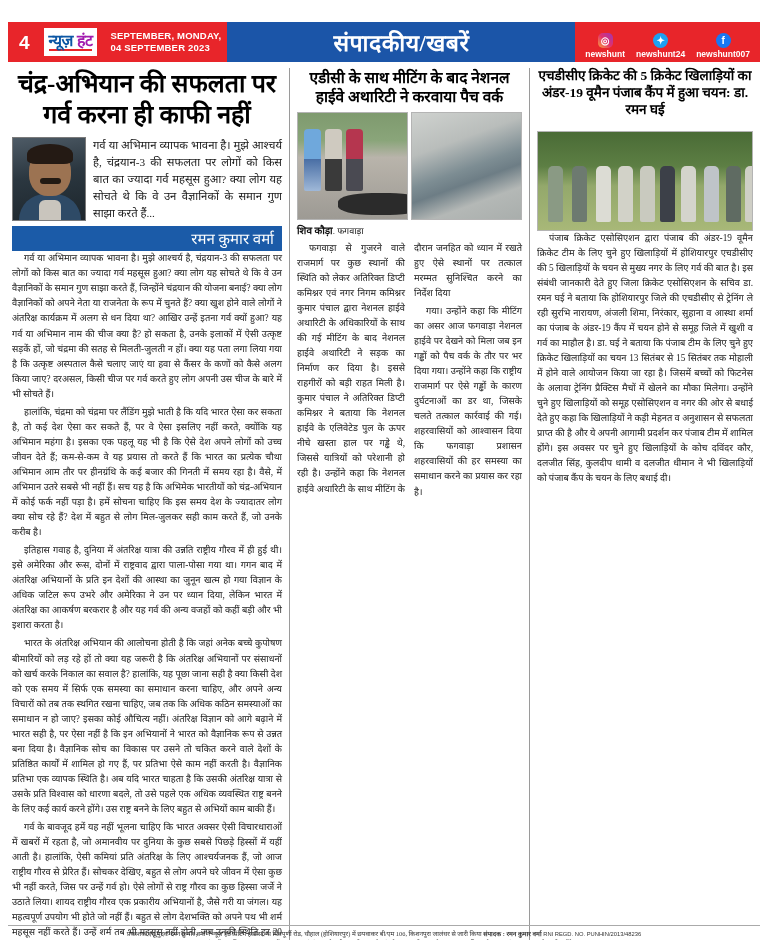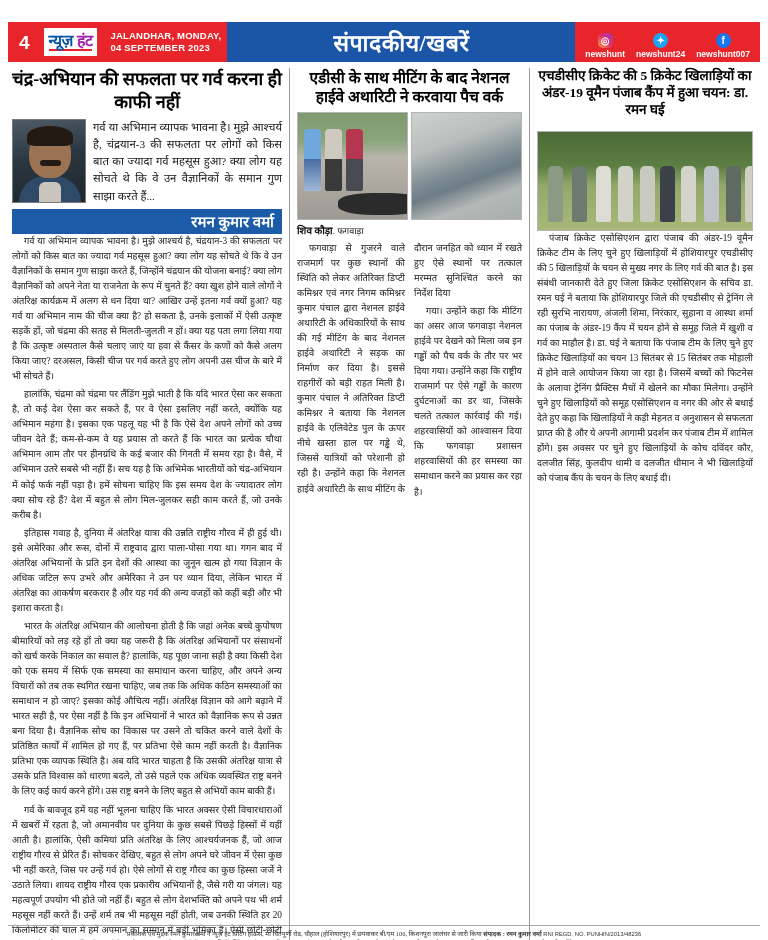--- a/index.html
+++ b/index.html
@@ -191,7 +191,7 @@
         <div class="mh-logo-txt"><span>न्यूज़</span> <span class="red">हंट</span></div>
       </div>
       <div class="mh-date">
-        <div>JALANDHAR, MONDAY,</div>
+        <div>SEPTEMBER, MONDAY,</div>
         <div>04 SEPTEMBER 2023</div>
       </div>
     </div>

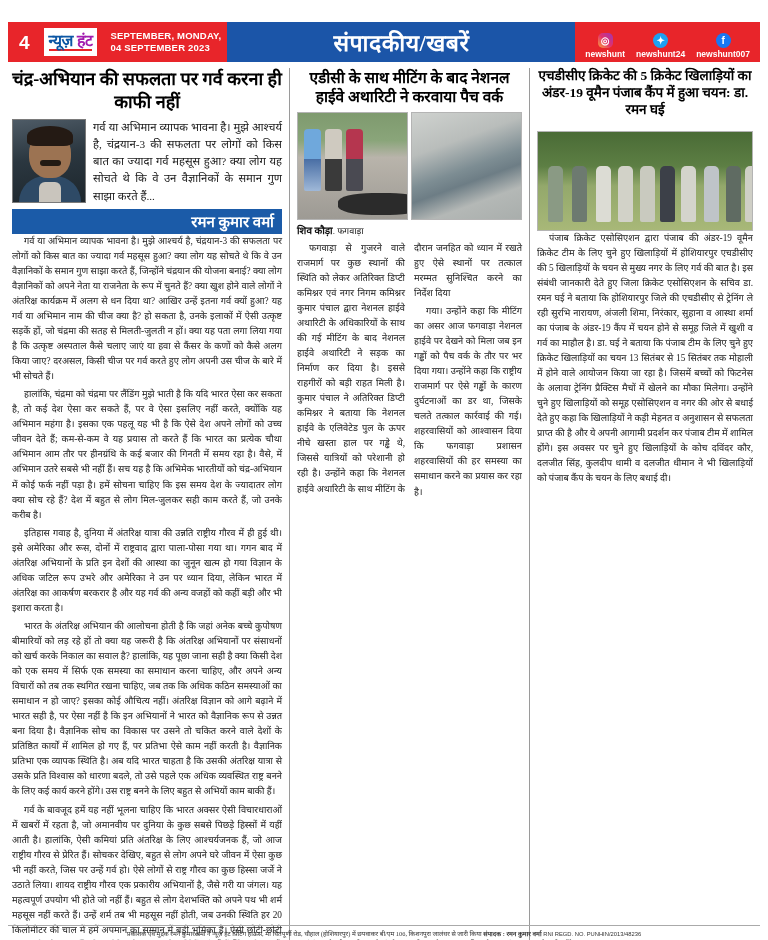--- a/index.html
+++ b/index.html
@@ -80,7 +80,7 @@
     font-weight: bold; text-align: center; line-height: 1.25;
     color: #000;
   }
-  .hl-1 { font-size: 18px; margin-bottom: 6px; }
+  .hl-1 { font-size: 25px; margin-bottom: 6px; }
   .hl-2 { font-size: 15.5px; margin-bottom: 5px; }
   .hl-3 { font-size: 13.5px; margin-bottom: 12px; }
 

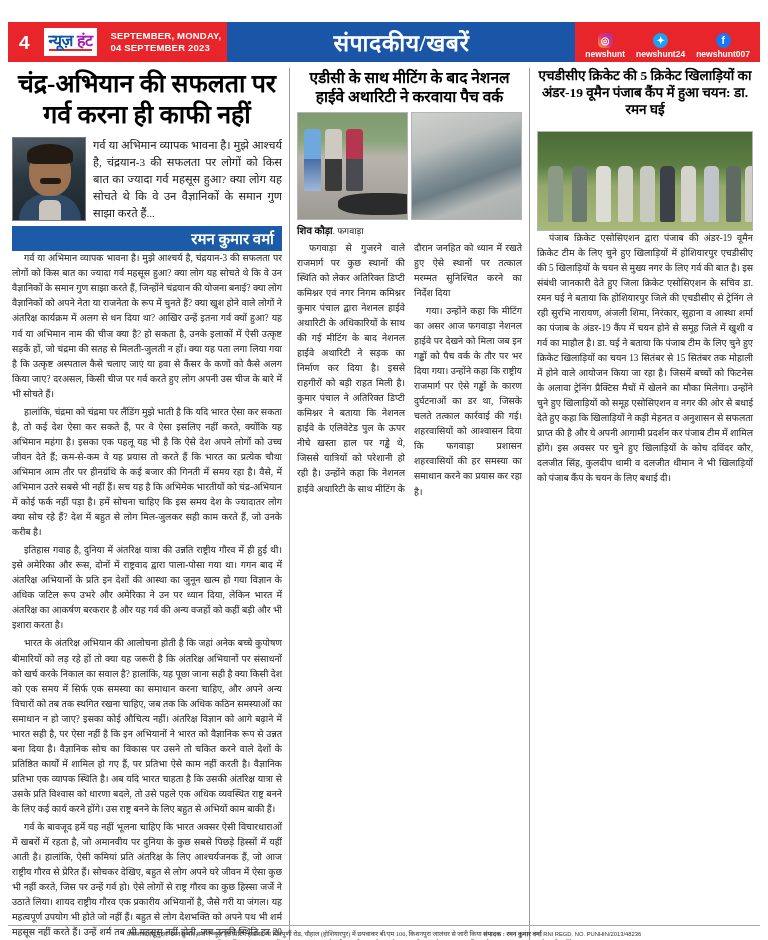--- a/index.html
+++ b/index.html
@@ -116,7 +116,7 @@
     font-size: 11.3px; line-height: 1.52; text-align: justify; color: #1a1a1a;
   }
   .ed-name-bar {
-    background: #1b5ba8; color: #fff; font-weight: bold;
+    background: #1b5ba8; color: #fff; font-weight: normal;
     font-size: 15px; text-align: right; padding: 2px 8px 3px 8px;
     margin-top: 4px;
   }

